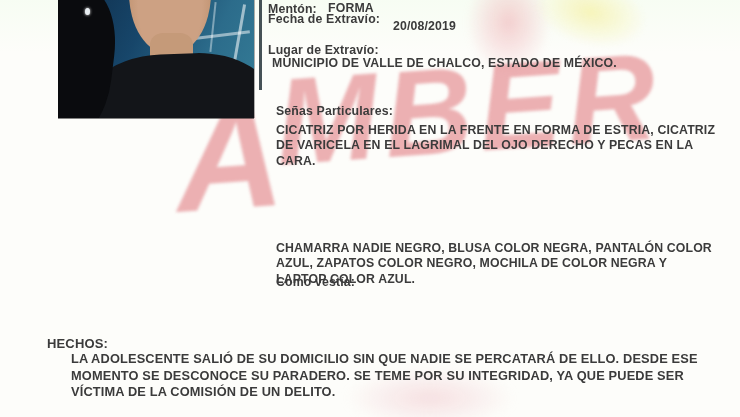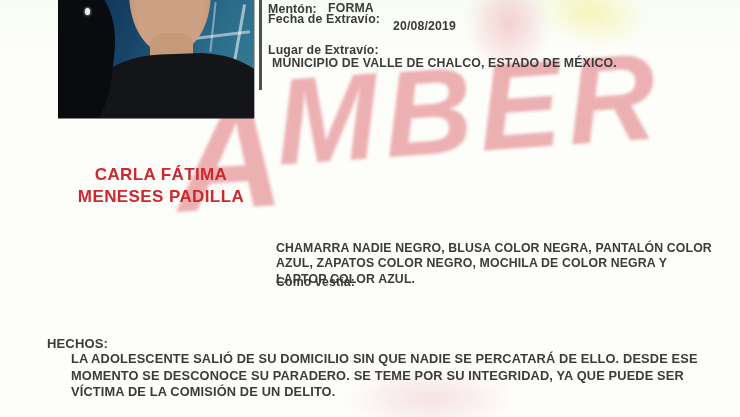--- a/index.html
+++ b/index.html
@@ -107,6 +107,7 @@
   <div class="txt f-lugar-l">Lugar de Extravío:</div>
   <div class="txt f-lugar-v">MUNICIPIO DE VALLE DE CHALCO, ESTADO DE MÉXICO.</div>
 
+  <div class="txt senas-l">Señas Particulares:</div>
 
   <div class="person-name">CARLA FÁTIMA
 MENESES PADILLA</div>

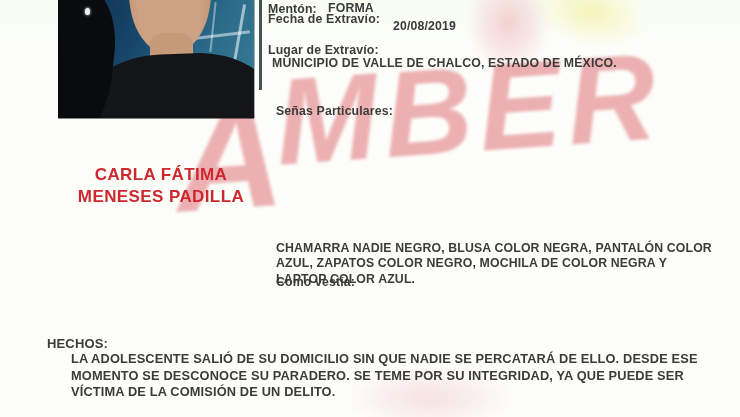--- a/index.html
+++ b/index.html
@@ -108,6 +108,9 @@
   <div class="txt f-lugar-v">MUNICIPIO DE VALLE DE CHALCO, ESTADO DE MÉXICO.</div>
 
   <div class="txt senas-l">Señas Particulares:</div>
+  <div class="txt multi senas-t">CICATRIZ POR HERIDA EN LA FRENTE EN FORMA DE ESTRIA, CICATRIZ
+DE VARICELA EN EL LAGRIMAL DEL OJO DERECHO Y PECAS EN LA
+CARA.</div>
 
   <div class="person-name">CARLA FÁTIMA
 MENESES PADILLA</div>

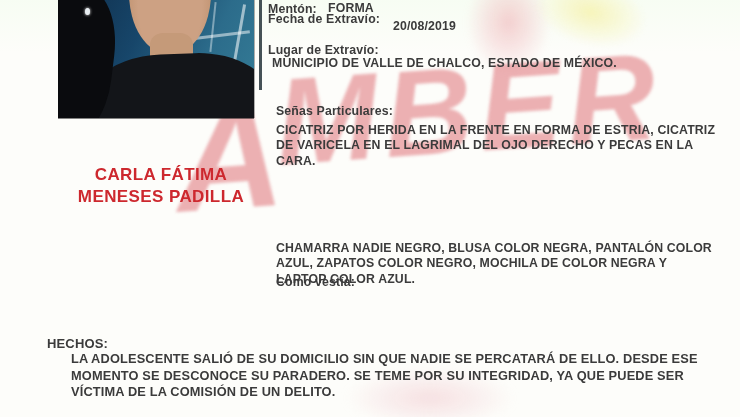--- a/index.html
+++ b/index.html
@@ -112,8 +112,6 @@
 DE VARICELA EN EL LAGRIMAL DEL OJO DERECHO Y PECAS EN LA
 CARA.</div>
 
-  <div class="person-name">CARLA FÁTIMA
-MENESES PADILLA</div>
 
   <div class="txt vest-l">Como vestía:</div>
   <div class="txt multi vest-t">CHAMARRA NADIE NEGRO, BLUSA COLOR NEGRA, PANTALÓN COLOR

